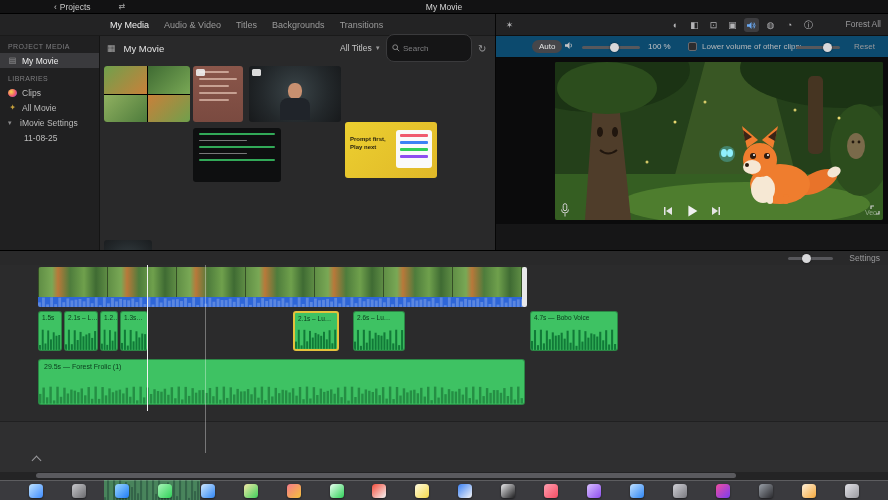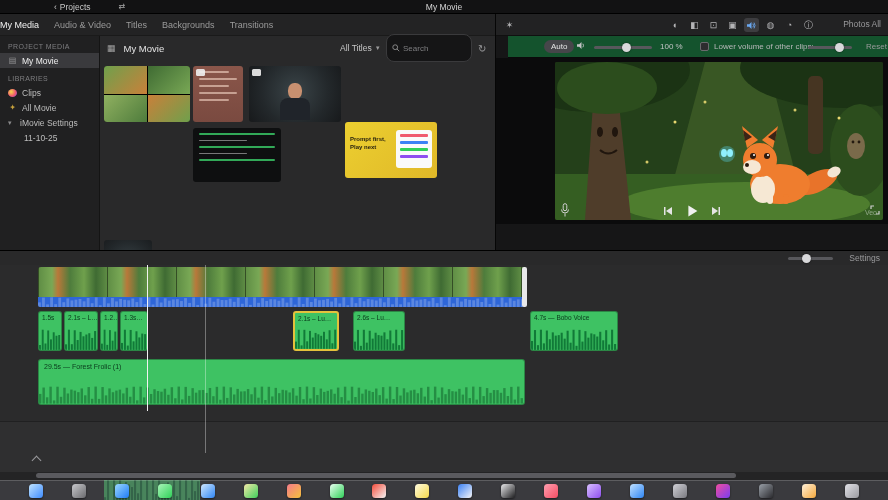--- a/index.html
+++ b/index.html
@@ -17,7 +17,7 @@
   
   #media-pane { position:absolute; left:0; top:14px; width:495px; height:236px; background:#242425; }
   #tabsbar { position:absolute; left:0; top:0; right:0; height:22px; background:#232324;
-    border-bottom:1px solid #1a1a1a; display:flex; align-items:center; gap:15px; }
+    border-bottom:1px solid #1a1a1a; display:flex; align-items:center; gap:15px; padding-left:110px; }
   #tabsbar .tab { font-size:9px; color:#9a9a9a; white-space:nowrap; }
   #tabsbar .tab.active { color:#f0f0f0; }
 

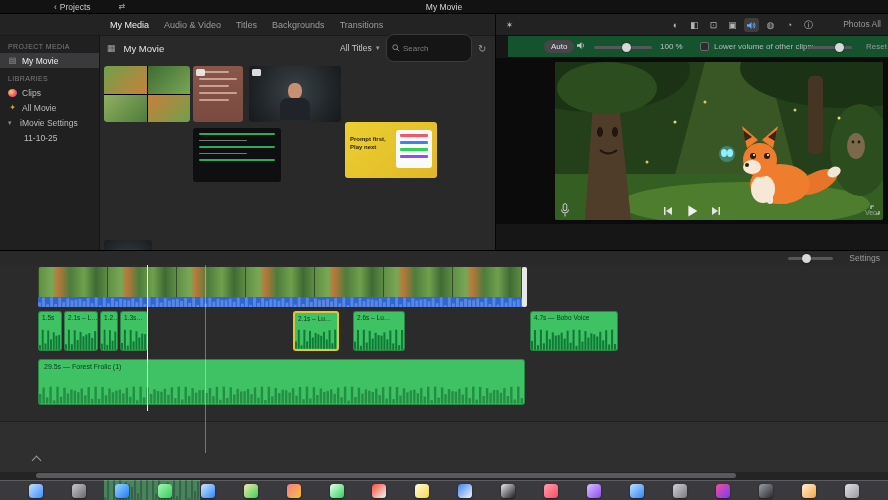--- a/index.html
+++ b/index.html
@@ -393,7 +393,7 @@
       <span class="it-ico" style="left:267px;">◍</span>
       <span class="it-ico" style="left:286px;">◔</span>
       <span class="it-ico" style="left:305px;">ⓘ</span>
-      <span class="it-resetall">Photos All</span>
+      <span class="it-resetall">Forest All</span>
     </div>
 
     <div id="insp-volbar">

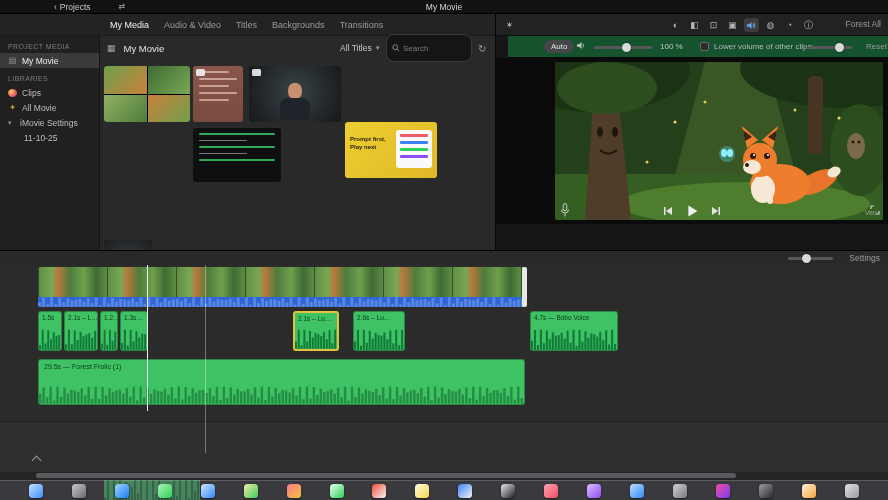--- a/index.html
+++ b/index.html
@@ -84,7 +84,7 @@
     text-align:center; line-height:14px; border-radius:3px; }
   .it-ico.active { background:#3d3d40; color:#6aa8f0; }
   .it-resetall { position:absolute; right:7px; top:5px; font-size:8.5px; color:#9a9a9c; }
-  #insp-volbar { position:absolute; left:12px; top:22px; right:0; height:22px; background:#14532d;
+  #insp-volbar { position:absolute; left:0; top:22px; right:0; height:22px; background:#0c4a6e;
     border-bottom:1px solid #0a0a0a; font-size:8px; color:#c4c4c6; }
   .pill { position:absolute; left:36px; top:4px; height:13px; padding:0 7px; background:#46464a;
     border-radius:7px; color:#e4e4e4; font-size:8px; line-height:13px; }

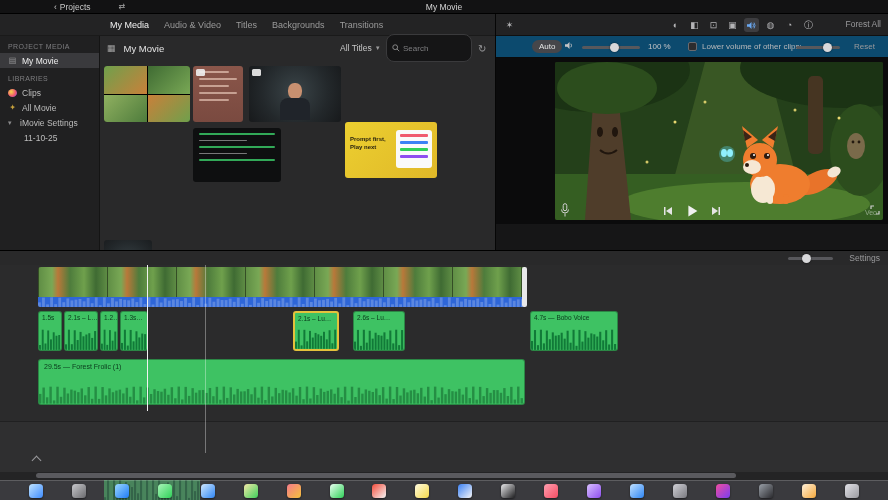--- a/index.html
+++ b/index.html
@@ -199,7 +199,7 @@
         <span>iMovie Settings</span>
       </div>
       <div class="sb-item sb-indent">
-        <span>11-10-25</span>
+        <span>11-08-25</span>
       </div>
     </div>
 

